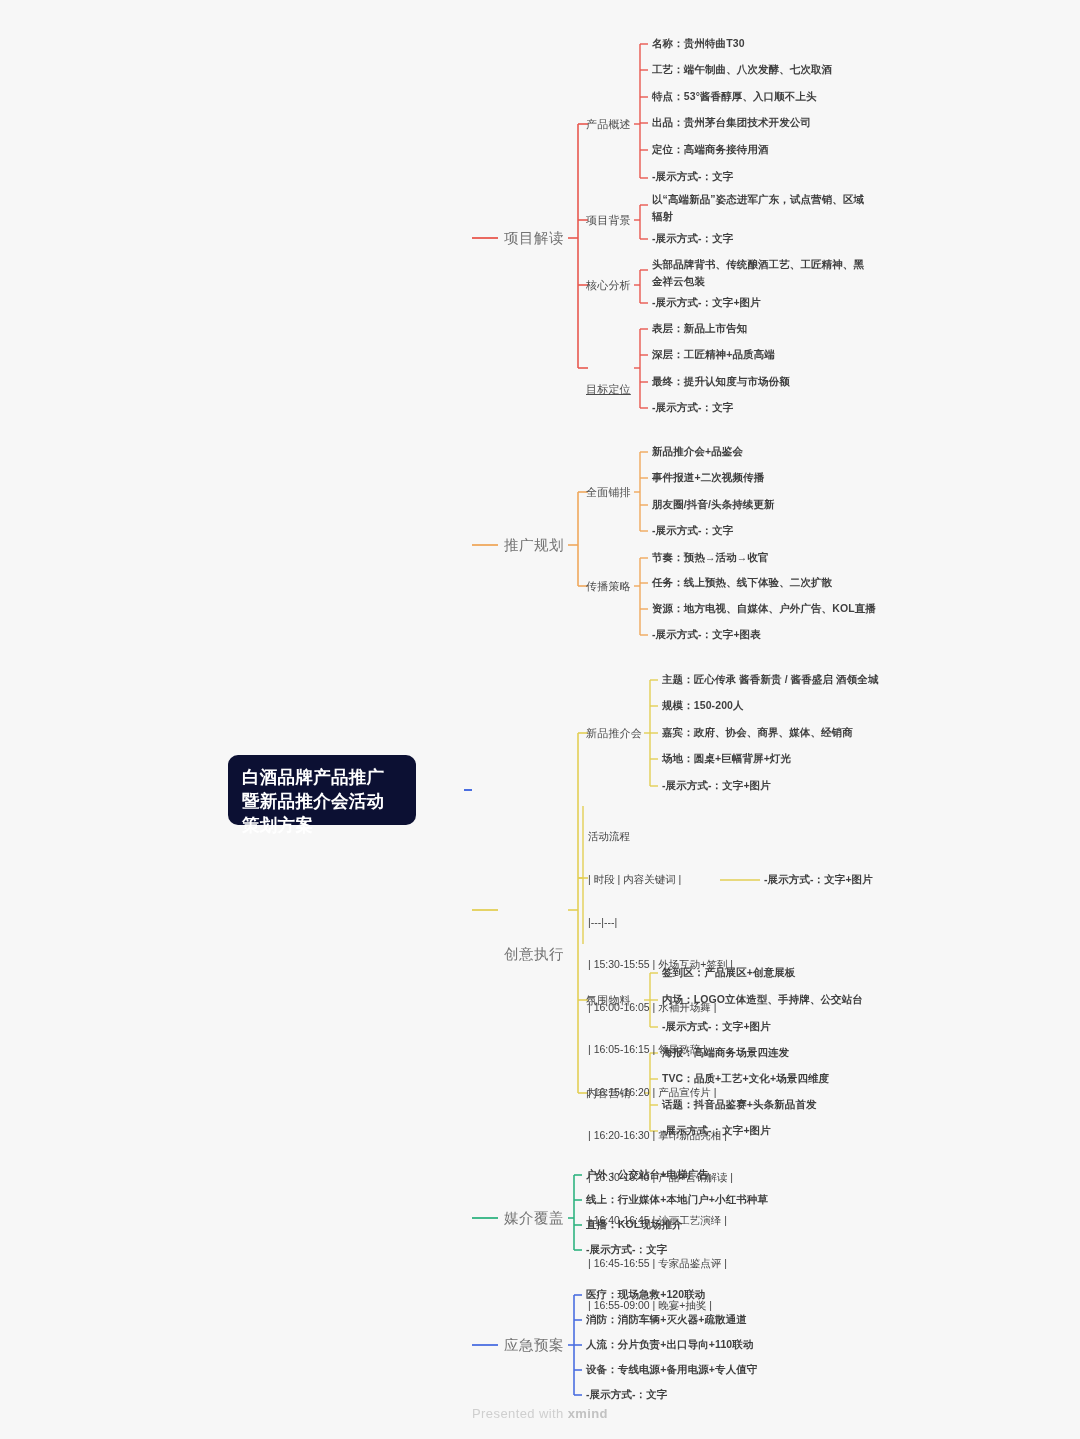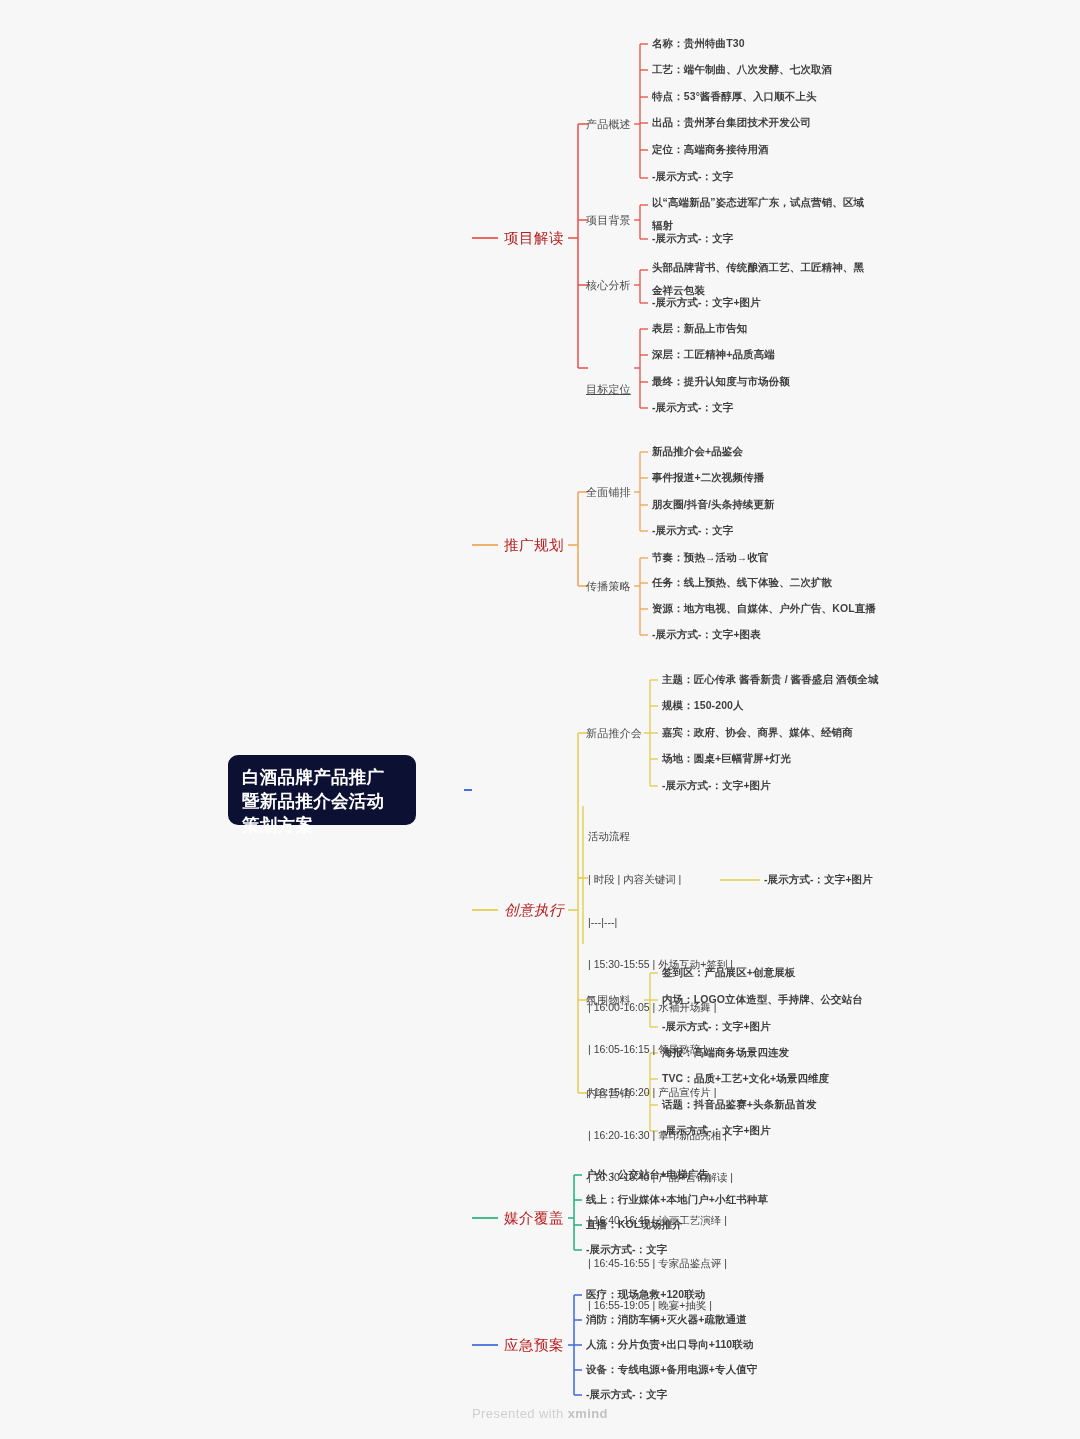--- a/index.html
+++ b/index.html
@@ -53,7 +53,7 @@
     letter-spacing: .1px;
     font-weight: bold;
   }
-  .l3.wrap { white-space: normal; width: 215px; line-height: 23px; }
+  .l3.wrap { white-space: normal; width: 215px; line-height: 17px; }
 
   .schedule {
     font-size: 10.5px;

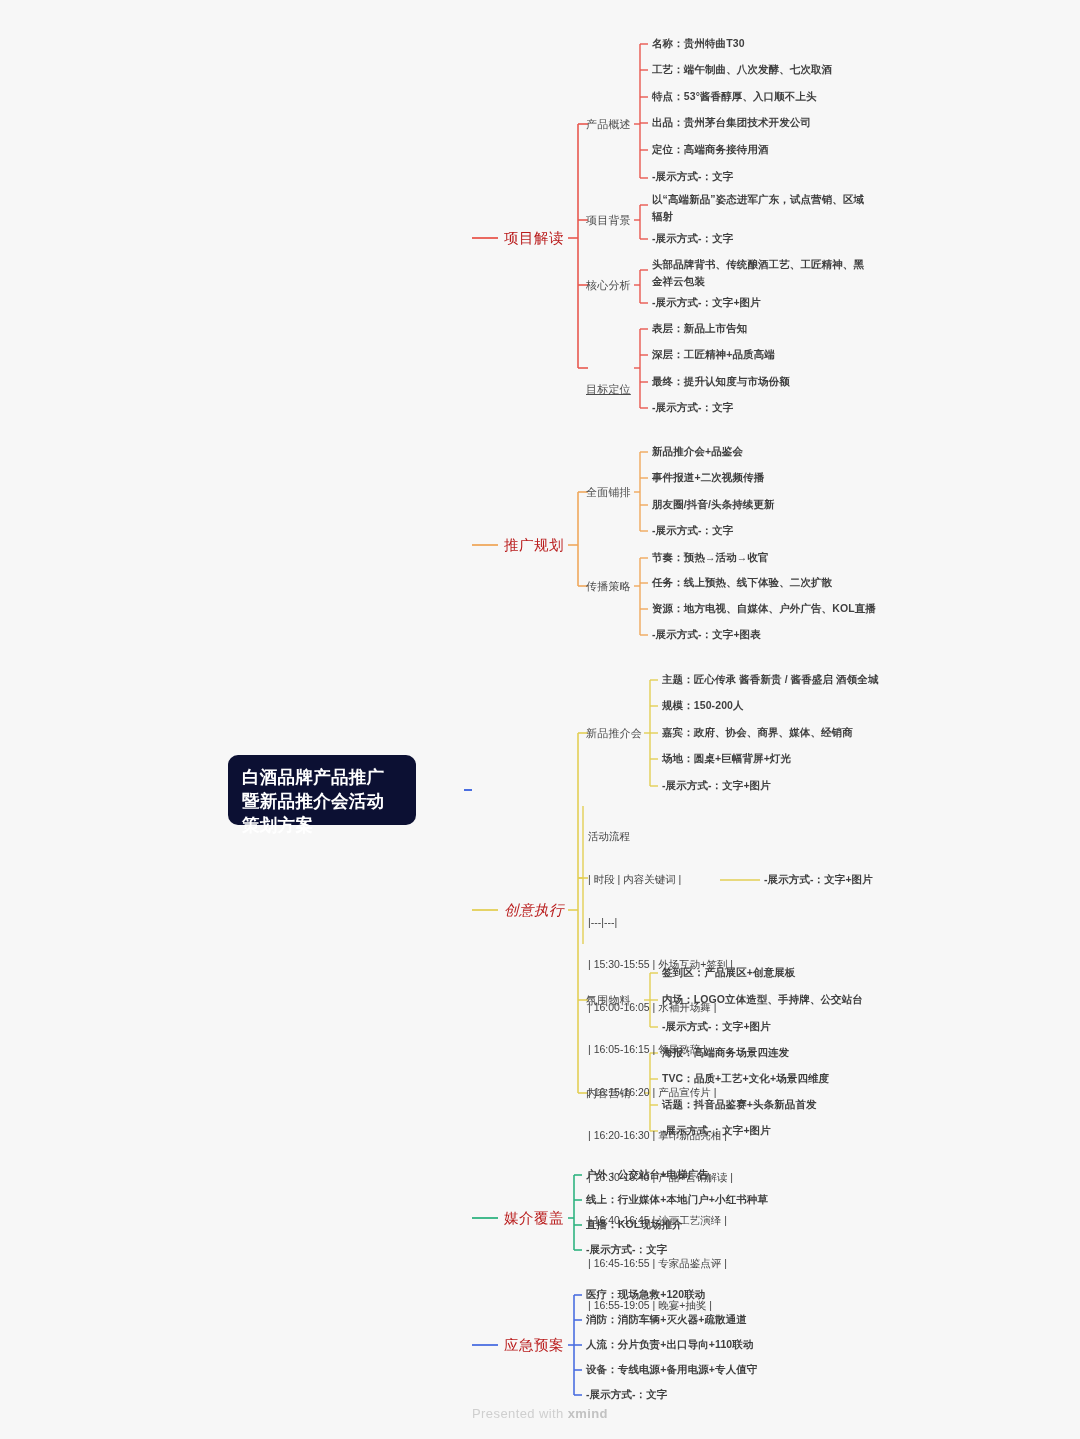--- a/index.html
+++ b/index.html
@@ -39,7 +39,7 @@
 
   .l1 {
     font-size: 14.5px;
-    color: #b91c1c;
+    color: #737373;
     letter-spacing: .5px;
   }
   .l2 {

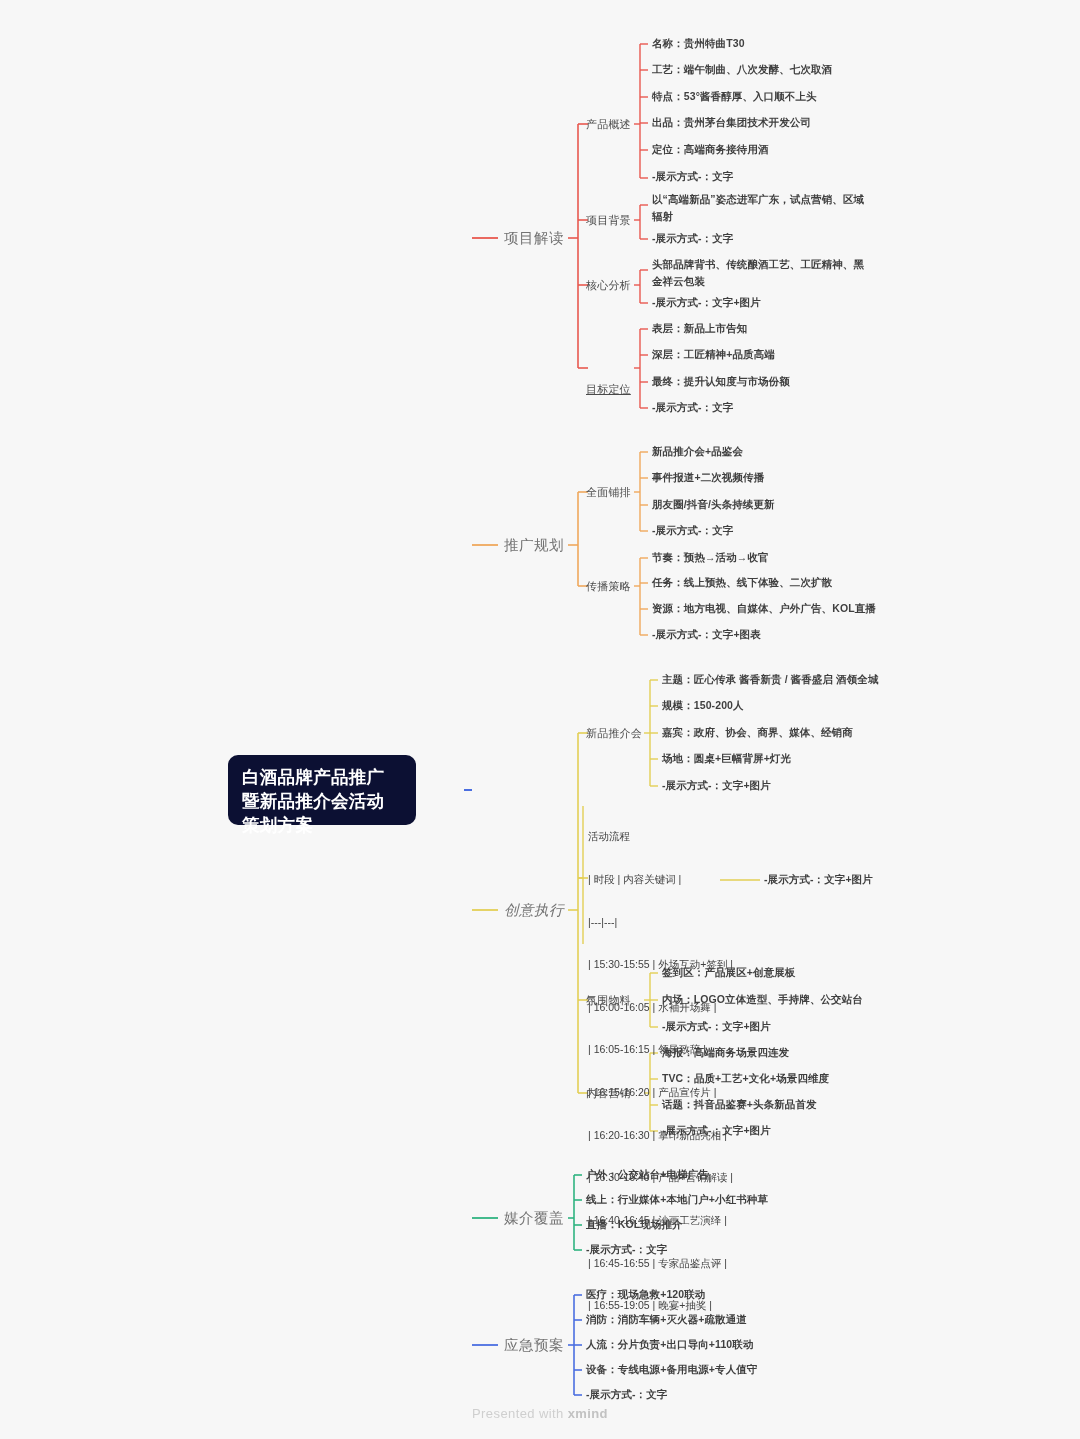--- a/index.html
+++ b/index.html
@@ -209,7 +209,7 @@
 
   <div class="node l1" style="left:504px; top:229px;">项目解读</div>
   <div class="node l1" style="left:504px; top:536px;">推广规划</div>
-  <div class="node l1" style="left:504px; top:901px;font-style:italic;">创意执行</div>
+  <div class="node l1" style="left:504px; top:945px;">创意执行</div>
   <div class="node l1" style="left:504px; top:1209px;">媒介覆盖</div>
   <div class="node l1" style="left:504px; top:1336px;">应急预案</div>
 

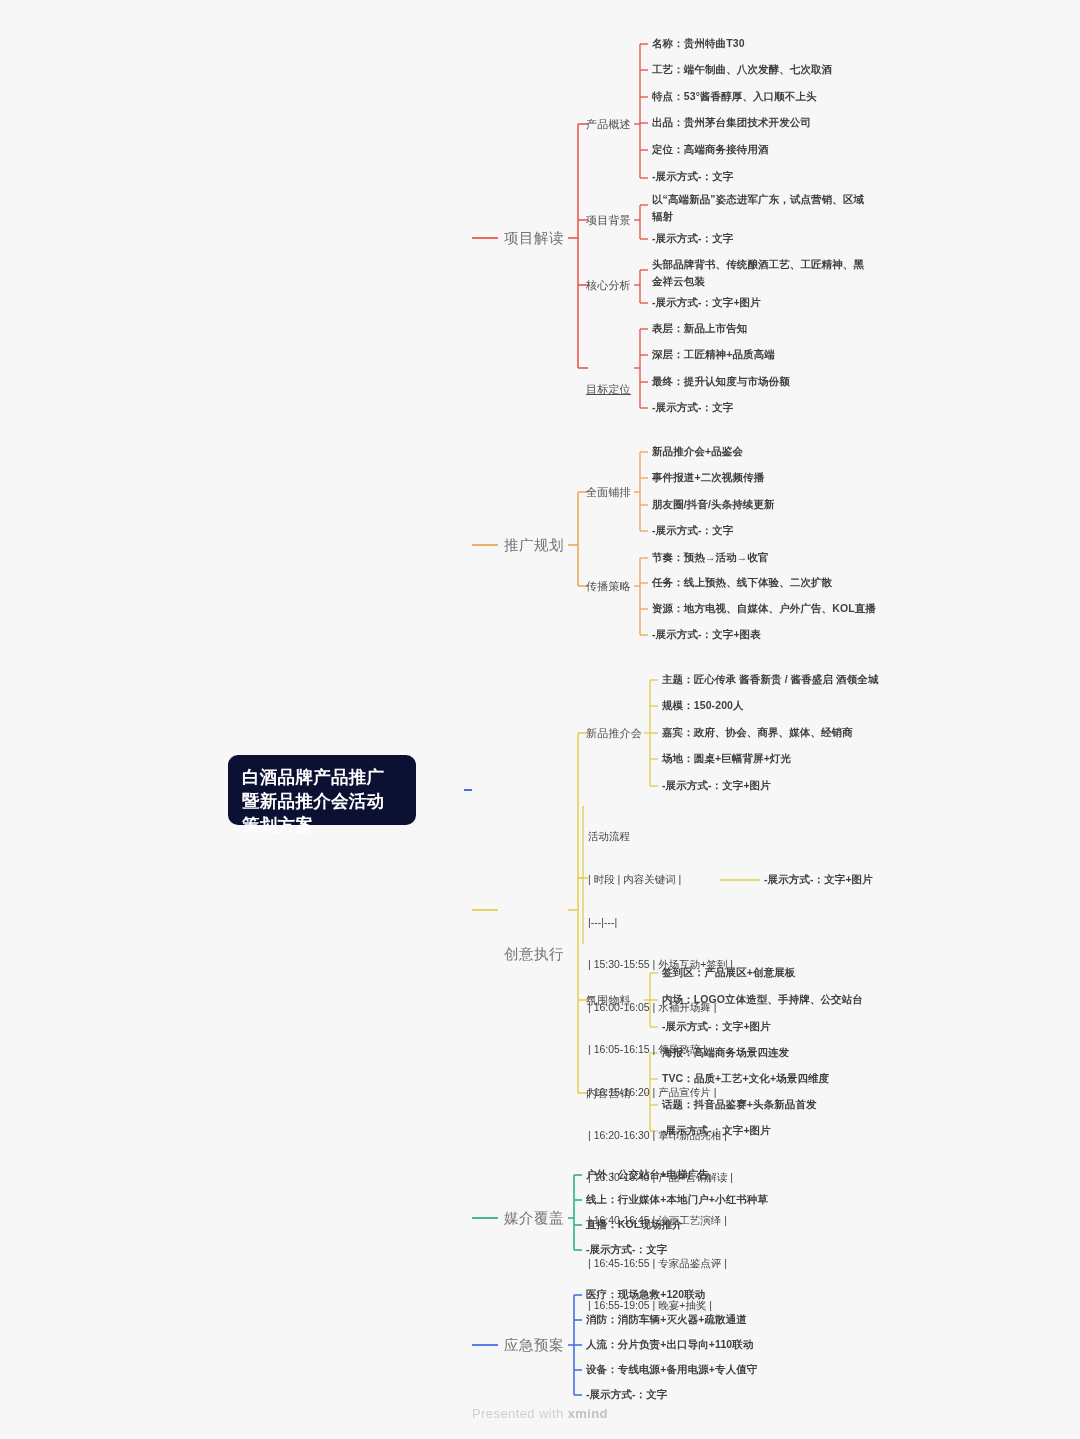--- a/index.html
+++ b/index.html
@@ -266,7 +266,7 @@
     <div>| 16:30-16:40 | 产品+营销解读 |</div>
     <div>| 16:40-16:45 | 沙画工艺演绎 |</div>
     <div>| 16:45-16:55 | 专家品鉴点评 |</div>
-    <div>| 16:55-19:05 | 晚宴+抽奖 |</div>
+    <div>| 16:55-09:00 | 晚宴+抽奖 |</div>
   </div>
   <div class="node l3" style="left:764px; top:873px;">-展示方式-：文字+图片</div>
 

